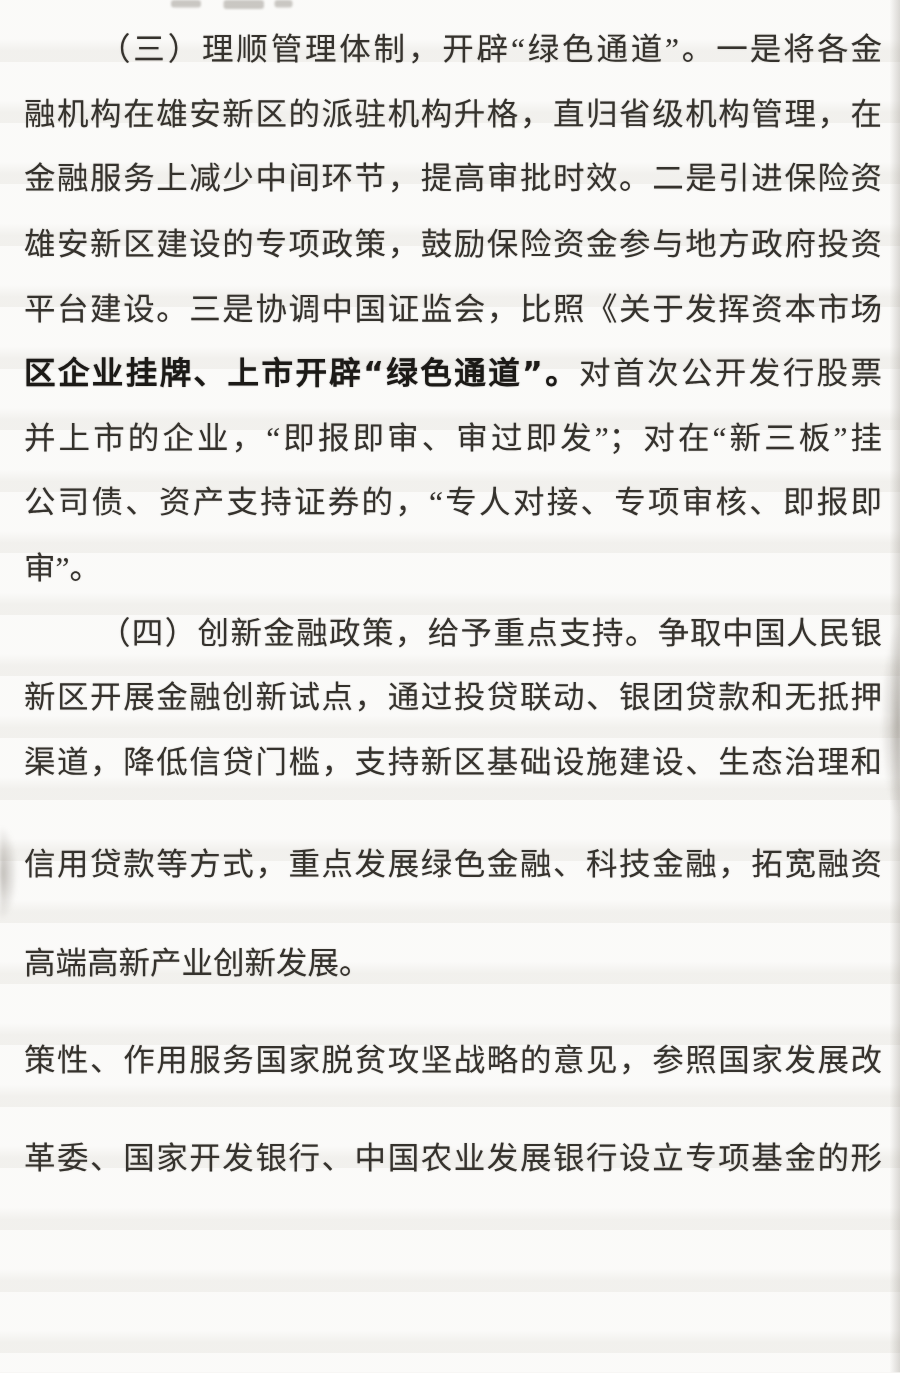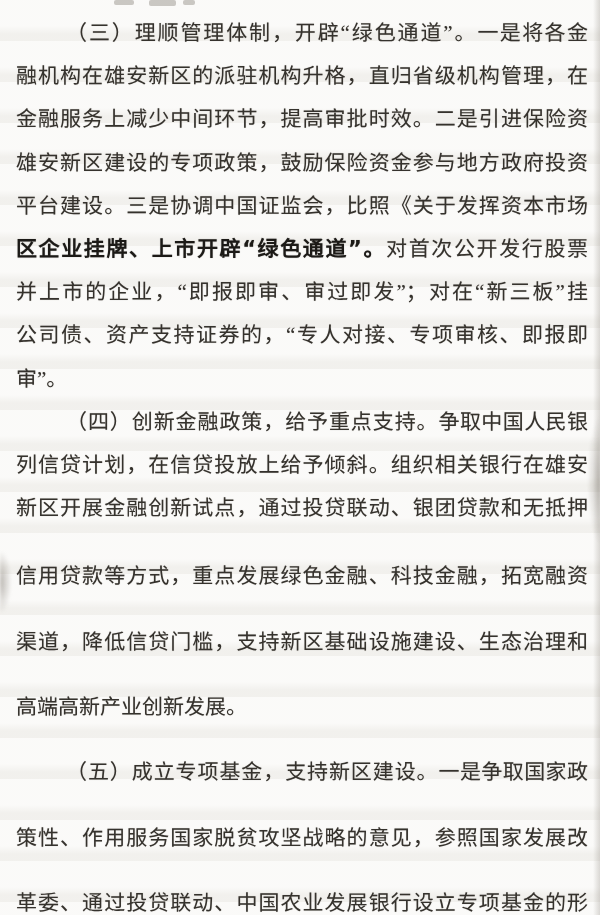--- a/index.html
+++ b/index.html
@@ -118,7 +118,6 @@
       <div class="line"><span class="">公司债、资产支持证券的，“专人对接、专项审核、即报即</span></div>
       <div class="line short"><span class="">审”。</span></div>
       <div class="line indent"><span class=" kai">（四）创新金融政策，给予重点支持。</span><span class="">争取中国人民银</span></div>
-      <div class="line"><span class="">列信贷计划，在信贷投放上给予倾斜。组织相关银行在雄安</span></div>
       <div class="line"><span class="">新区开展金融创新试点，通过投贷联动、银团贷款和无抵押</span></div>
       <div class="line"><span class="">信用贷款等方式，重点发展绿色金融、科技金融，拓宽融资</span></div>
       <div class="line"><span class="">渠道，降低信贷门槛，支持新区基础设施建设、生态治理和</span></div>

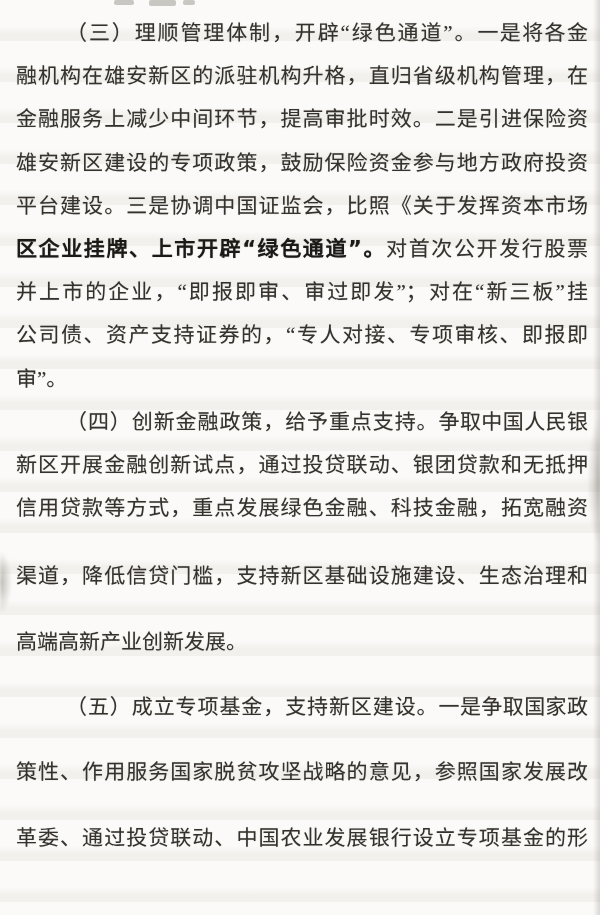--- a/index.html
+++ b/index.html
@@ -119,8 +119,8 @@
       <div class="line short"><span class="">审”。</span></div>
       <div class="line indent"><span class=" kai">（四）创新金融政策，给予重点支持。</span><span class="">争取中国人民银</span></div>
       <div class="line"><span class="">新区开展金融创新试点，通过投贷联动、银团贷款和无抵押</span></div>
+      <div class="line"><span class="">渠道，降低信贷门槛，支持新区基础设施建设、生态治理和</span></div>
       <div class="line"><span class="">信用贷款等方式，重点发展绿色金融、科技金融，拓宽融资</span></div>
-      <div class="line"><span class="">渠道，降低信贷门槛，支持新区基础设施建设、生态治理和</span></div>
       <div class="line short"><span class="">高端高新产业创新发展。</span></div>
       <div class="line indent"><span class=" kai">（五）成立专项基金，支持新区建设。</span><span class="">一是争取国家政</span></div>
       <div class="line"><span class="">策性、作用服务国家脱贫攻坚战略的意见，参照国家发展改</span></div>

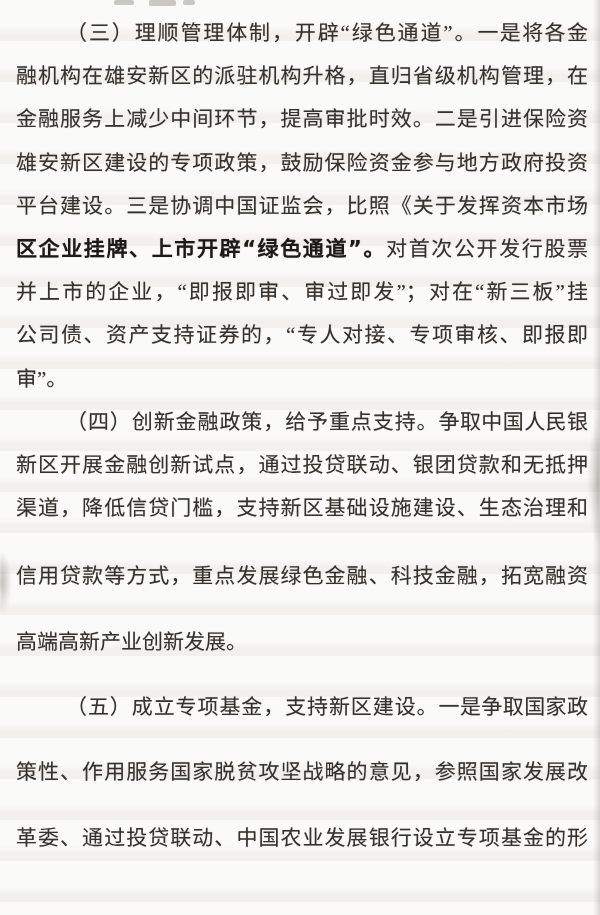--- a/index.html
+++ b/index.html
@@ -122,7 +122,6 @@
       <div class="line"><span class="">渠道，降低信贷门槛，支持新区基础设施建设、生态治理和</span></div>
       <div class="line"><span class="">信用贷款等方式，重点发展绿色金融、科技金融，拓宽融资</span></div>
       <div class="line short"><span class="">高端高新产业创新发展。</span></div>
-      <div class="line indent"><span class=" kai">（五）成立专项基金，支持新区建设。</span><span class="">一是争取国家政</span></div>
       <div class="line"><span class="">策性、作用服务国家脱贫攻坚战略的意见，参照国家发展改</span></div>
       <div class="line"><span class="">革委、通过投贷联动、中国农业发展银行设立专项基金的形</span></div>
     </div>

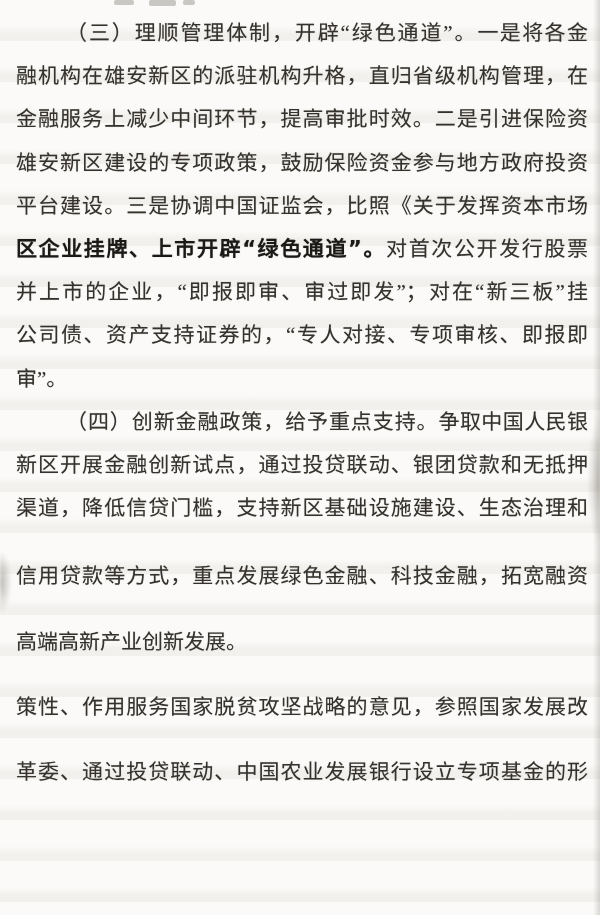--- a/index.html
+++ b/index.html
@@ -123,7 +123,7 @@
       <div class="line"><span class="">信用贷款等方式，重点发展绿色金融、科技金融，拓宽融资</span></div>
       <div class="line short"><span class="">高端高新产业创新发展。</span></div>
       <div class="line"><span class="">策性、作用服务国家脱贫攻坚战略的意见，参照国家发展改</span></div>
-      <div class="line"><span class="">革委、通过投贷联动、中国农业发展银行设立专项基金的形</span></div>
+      <div class="line"><span class="">革委、国家开发银行、中国农业发展银行设立专项基金的形</span></div>
     </div>
   <div class="mark-top m1"></div>
   <div class="mark-top m2"></div>

